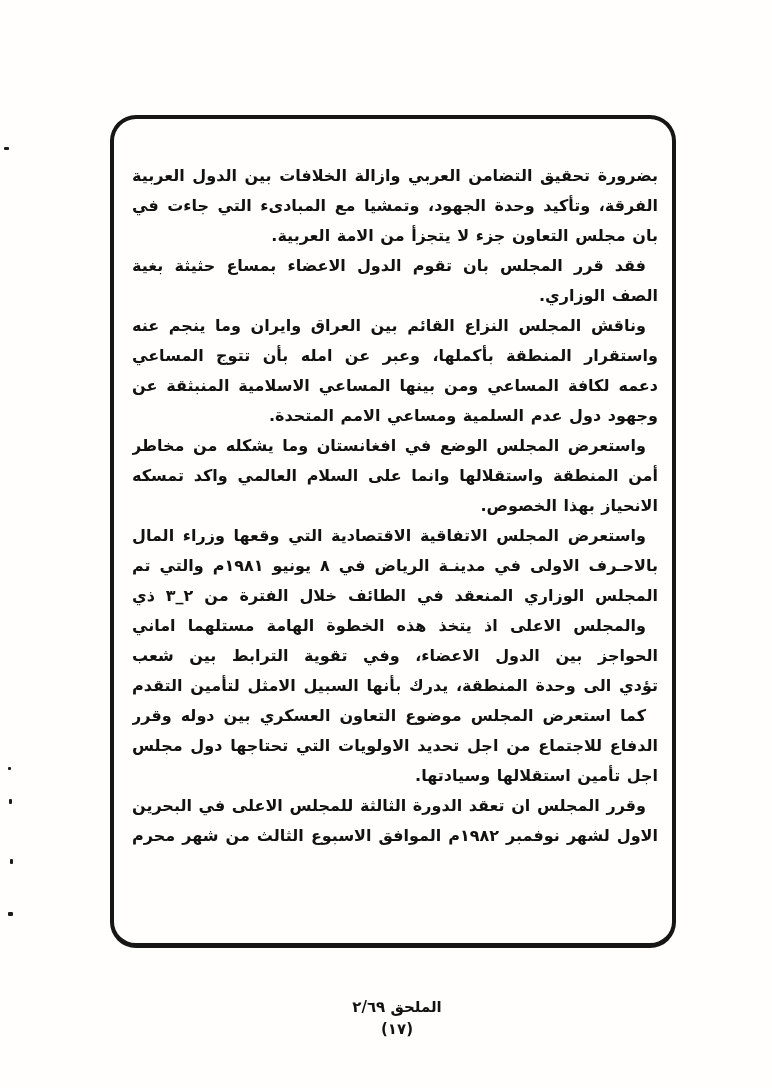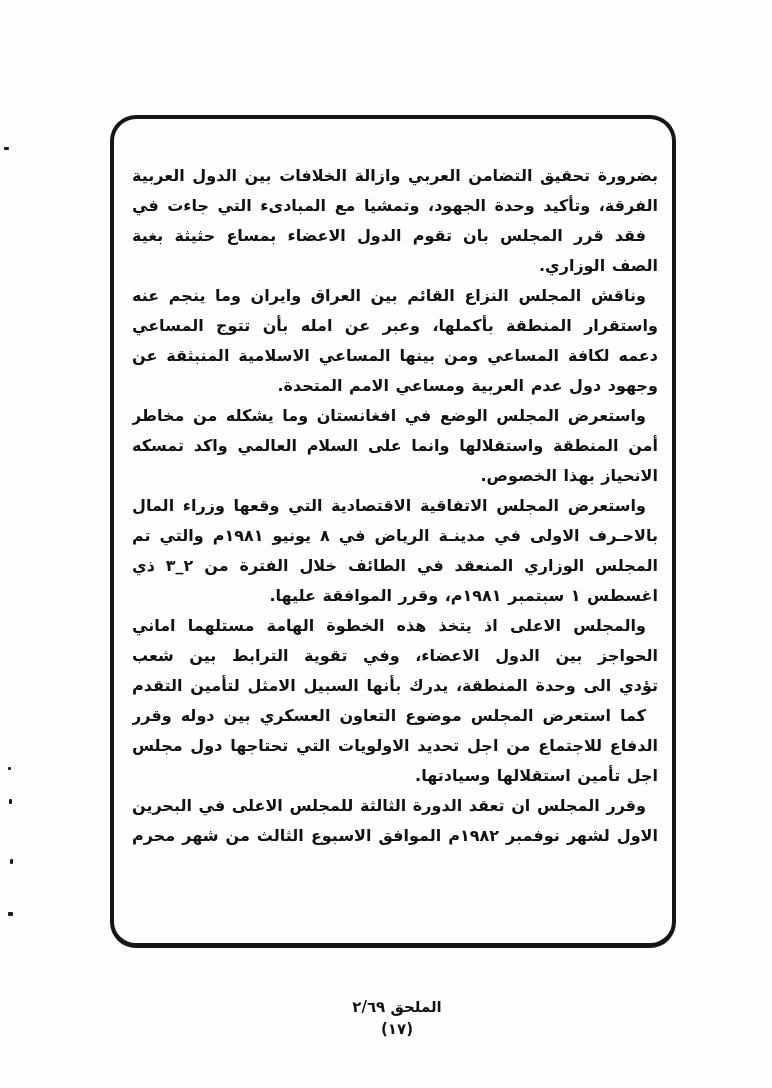--- a/index.html
+++ b/index.html
@@ -93,6 +93,7 @@
     <div class="doc-text" dir="rtl">
         <div class="line" dir="rtl">بضرورة تحقيق التضامن العربي وازالة الخلافات بين الدول العربية الشقيقة ونبذ</div>
         <div class="line" dir="rtl">الفرقة، وتأكيد وحدة الجهود، وتمشيا مع المبادىء التي جاءت في النظام الاساسي،</div>
+        <div class="line end" dir="rtl">بان مجلس التعاون جزء لا يتجزأ من الامة العربية.</div>
         <div class="line indent" dir="rtl">فقد قرر المجلس بان تقوم الدول الاعضاء بمساع حثيثة بغية تحقيق وحدة</div>
         <div class="line end" dir="rtl">الصف الوزاري.</div>
         <div class="line indent" dir="rtl">وناقش المجلس النزاع القائم بين العراق وايران وما ينجم عنه من تهديد لأمن</div>

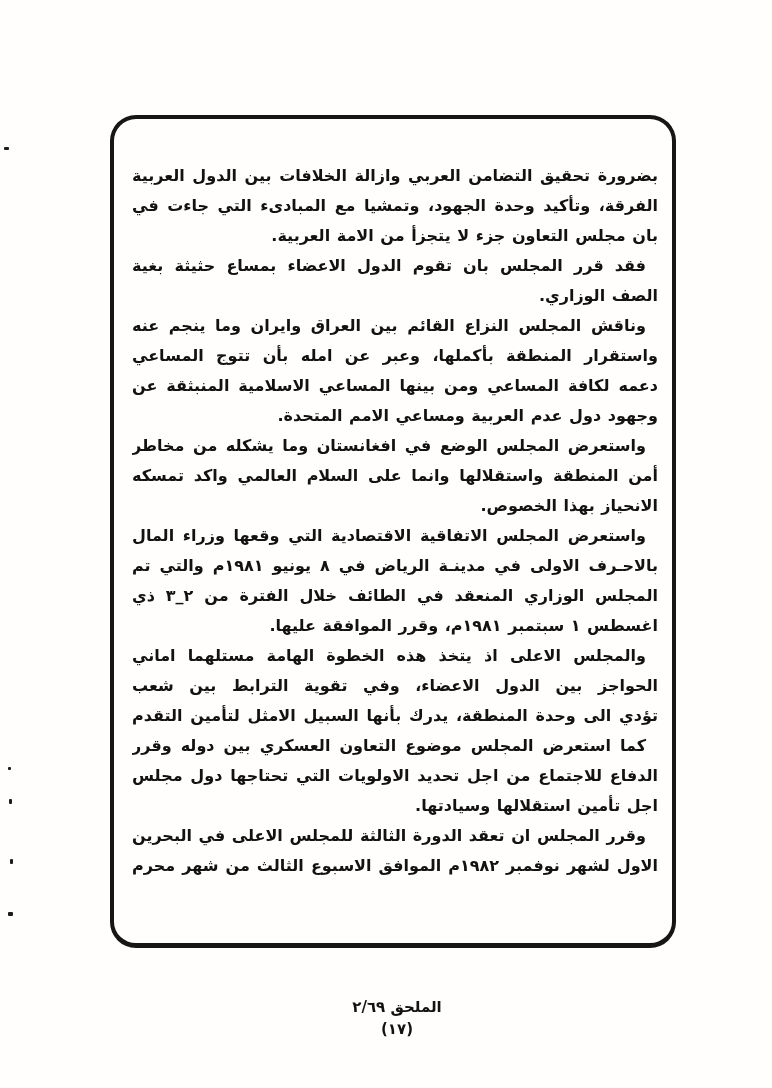--- a/index.html
+++ b/index.html
@@ -99,7 +99,7 @@
         <div class="line indent" dir="rtl">وناقش المجلس النزاع القائم بين العراق وايران وما ينجم عنه من تهديد لأمن</div>
         <div class="line" dir="rtl">واستقرار المنطقة بأكملها، وعبر عن امله بأن تتوج المساعي السلمية بالنجاح مؤكدا</div>
         <div class="line" dir="rtl">دعمه لكافة المساعي ومن بينها المساعي الاسلامية المنبثقة عن المؤتمر الاسلامي</div>
-        <div class="line end" dir="rtl">وجهود دول عدم العربية ومساعي الامم المتحدة.</div>
+        <div class="line end" dir="rtl">وجهود دول عدم السلمية ومساعي الامم المتحدة.</div>
         <div class="line indent" dir="rtl">واستعرض المجلس الوضع في افغانستان وما يشكله من مخاطر ليس فقط على</div>
         <div class="line" dir="rtl">أمن المنطقة واستقلالها وانما على السلام العالمي واكد تمسكه بقرارات المؤتمر</div>
         <div class="line end" dir="rtl">الانحياز بهذا الخصوص.</div>

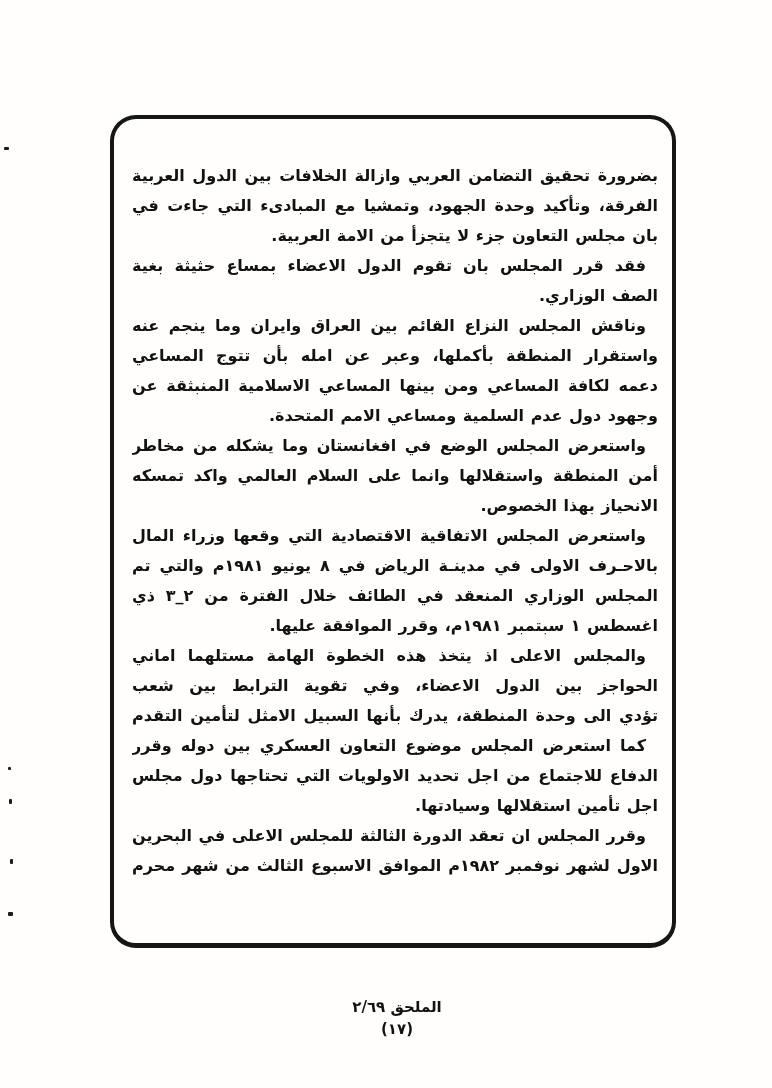--- a/index.html
+++ b/index.html
@@ -106,7 +106,6 @@
         <div class="line indent" dir="rtl">واستعرض المجلس الاتفاقية الاقتصادية التي وقعها وزراء المال والاقتصاد</div>
         <div class="line" dir="rtl">بالاحـرف الاولى في مدينـة الرياض في ٨ يونيو ١٩٨١م والتي تم بحثها من قبل</div>
         <div class="line" dir="rtl">المجلس الوزاري المنعقد في الطائف خلال الفترة من ٢_٣ ذي القعدة ١٤٠١هـ ٣١</div>
-        <div class="line end" dir="rtl">اغسطس ١ سبتمبر ١٩٨١م، وقرر الموافقة عليها.</div>
         <div class="line indent" dir="rtl">والمجلس الاعلى اذ يتخذ هذه الخطوة الهامة مستلهما اماني المواطن في ازالة</div>
         <div class="line" dir="rtl">الحواجز بين الدول الاعضاء، وفي تقوية الترابط بين شعب المنطقة، على اسس صلبة</div>
         <div class="line" dir="rtl">تؤدي الى وحدة المنطقة، يدرك بأنها السبيل الامثل لتأمين التقدم والازدهار لجميع</div>

